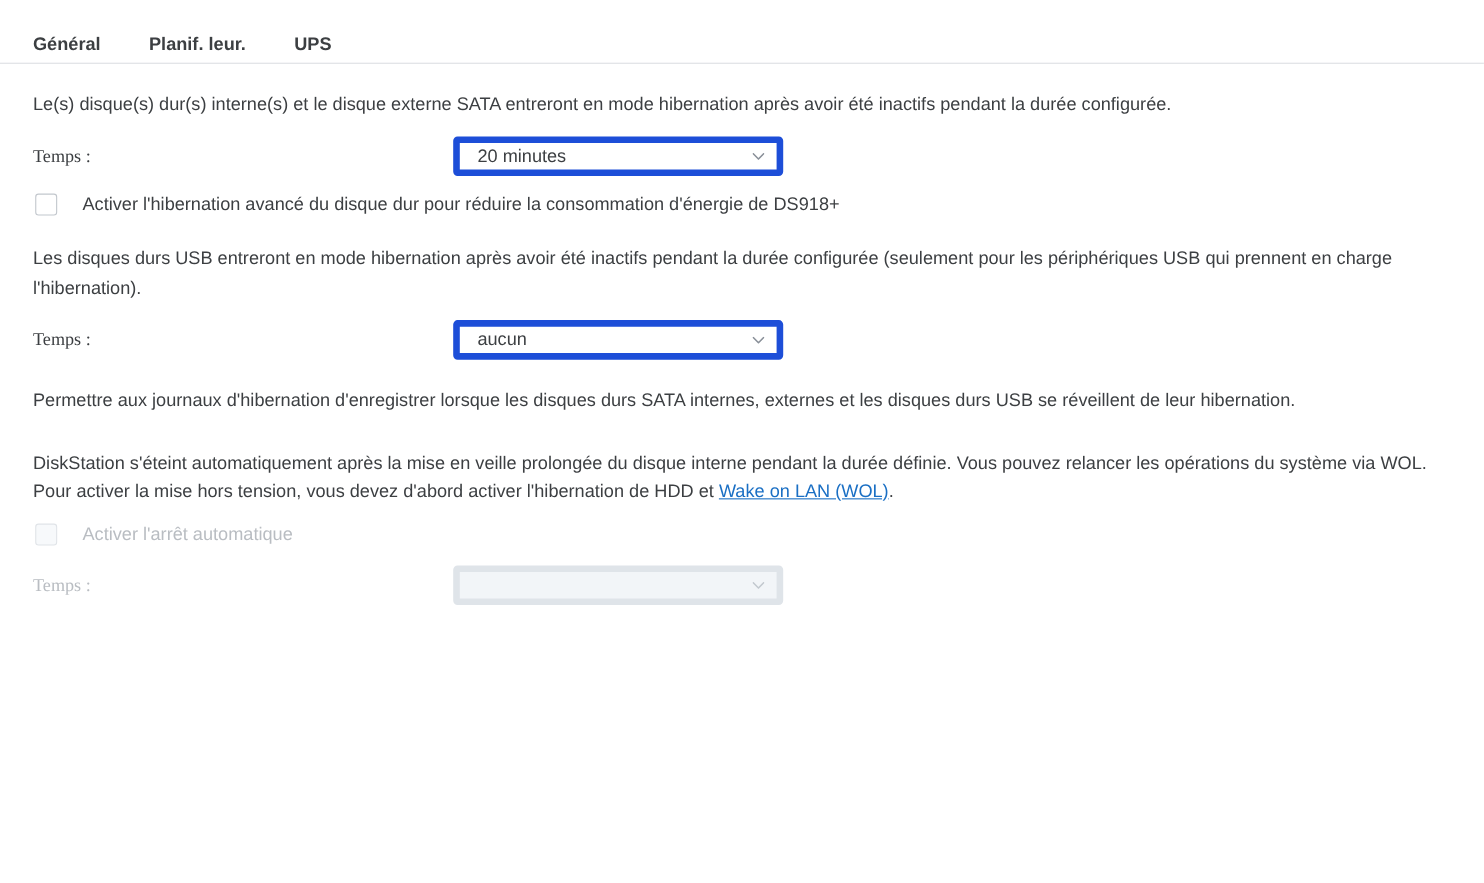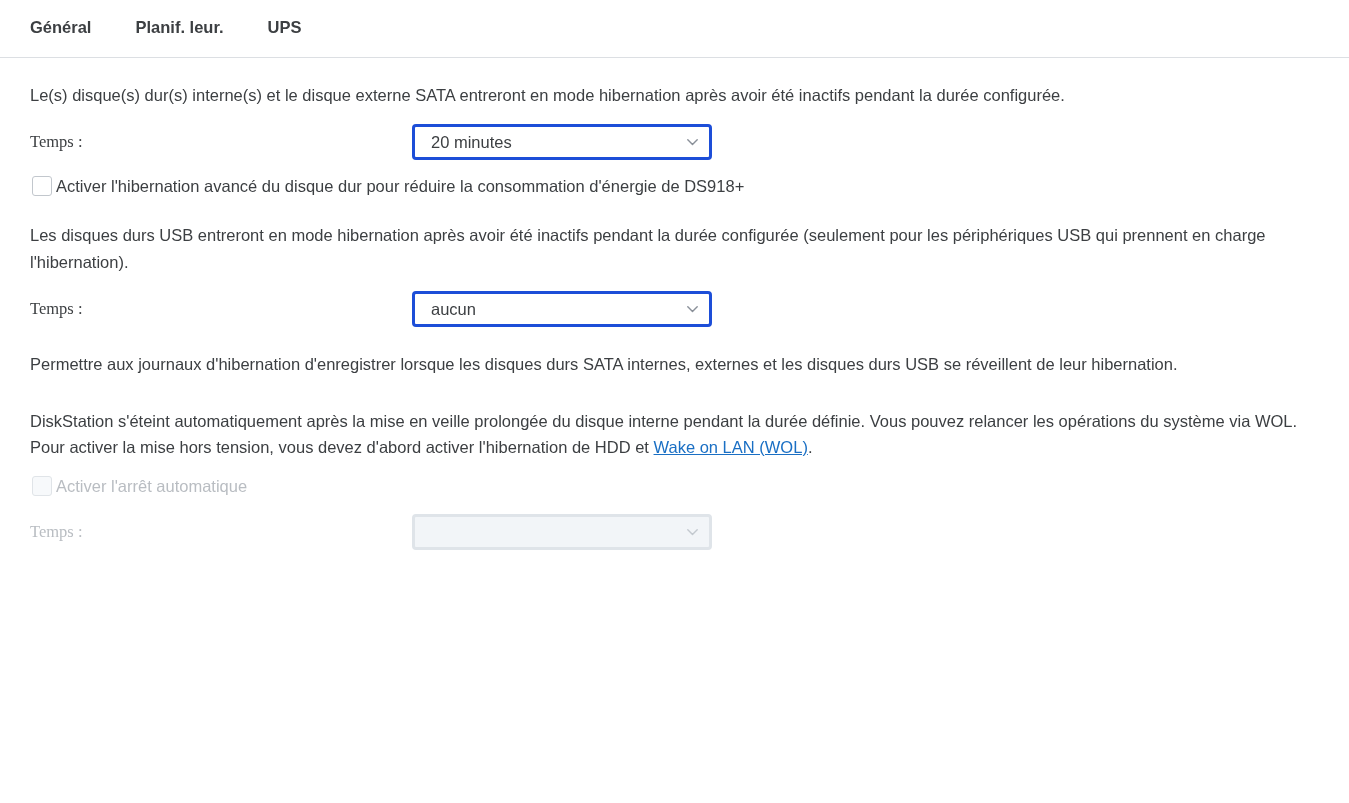--- a/index.html
+++ b/index.html
@@ -37,7 +37,7 @@
     font-size: 16.5px;
     font-weight: bold;
     color: #3c3f42;
-    padding: 18px 12px 20px 12px;
+    padding: 31px 12px 20px 12px;
     margin-right: 20px;
     cursor: pointer;
     white-space: nowrap;

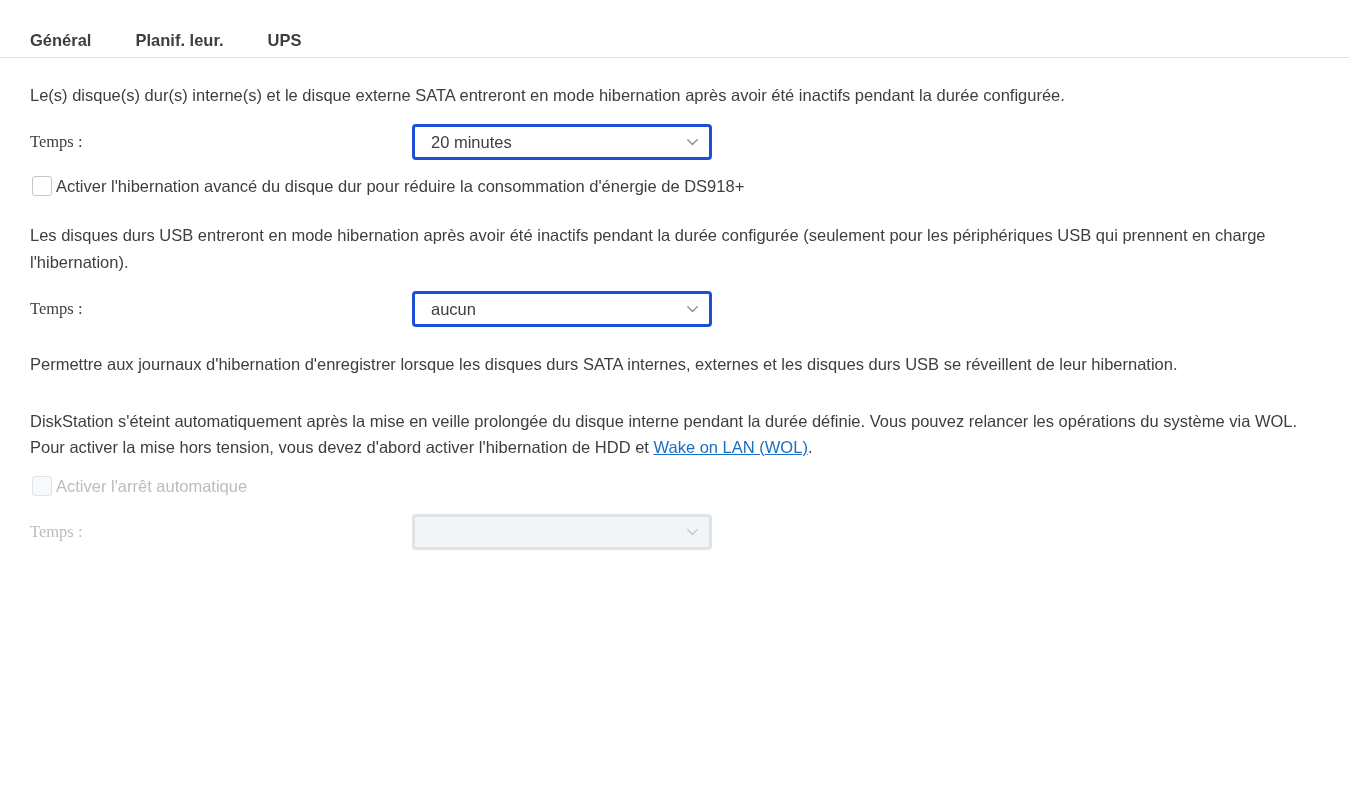--- a/index.html
+++ b/index.html
@@ -93,7 +93,7 @@
     position: relative;
     width: 300px;
     height: 36px;
-    border: 3px solid #1d4ed8;
+    border: 6px solid #1d4ed8;
     border-radius: 4px;
     background: #ffffff;
     display: flex;

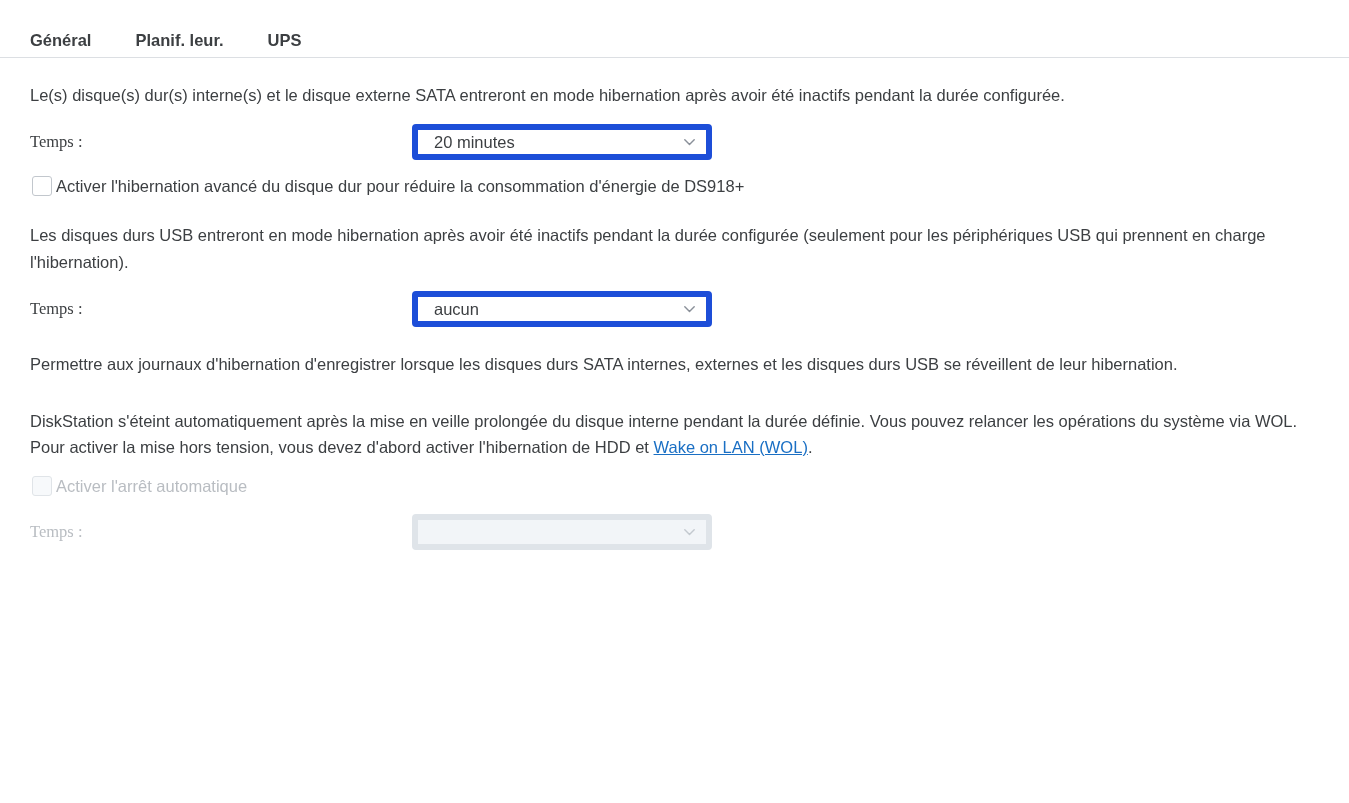--- a/index.html
+++ b/index.html
@@ -148,7 +148,7 @@
   .check-label {
     font-size: 16.5px;
     color: #3c3f42;
-    margin-left: 4px;
+    margin-left: 23px;
   }
   .check-label.disabled { color: #b9bdc2; }
 

